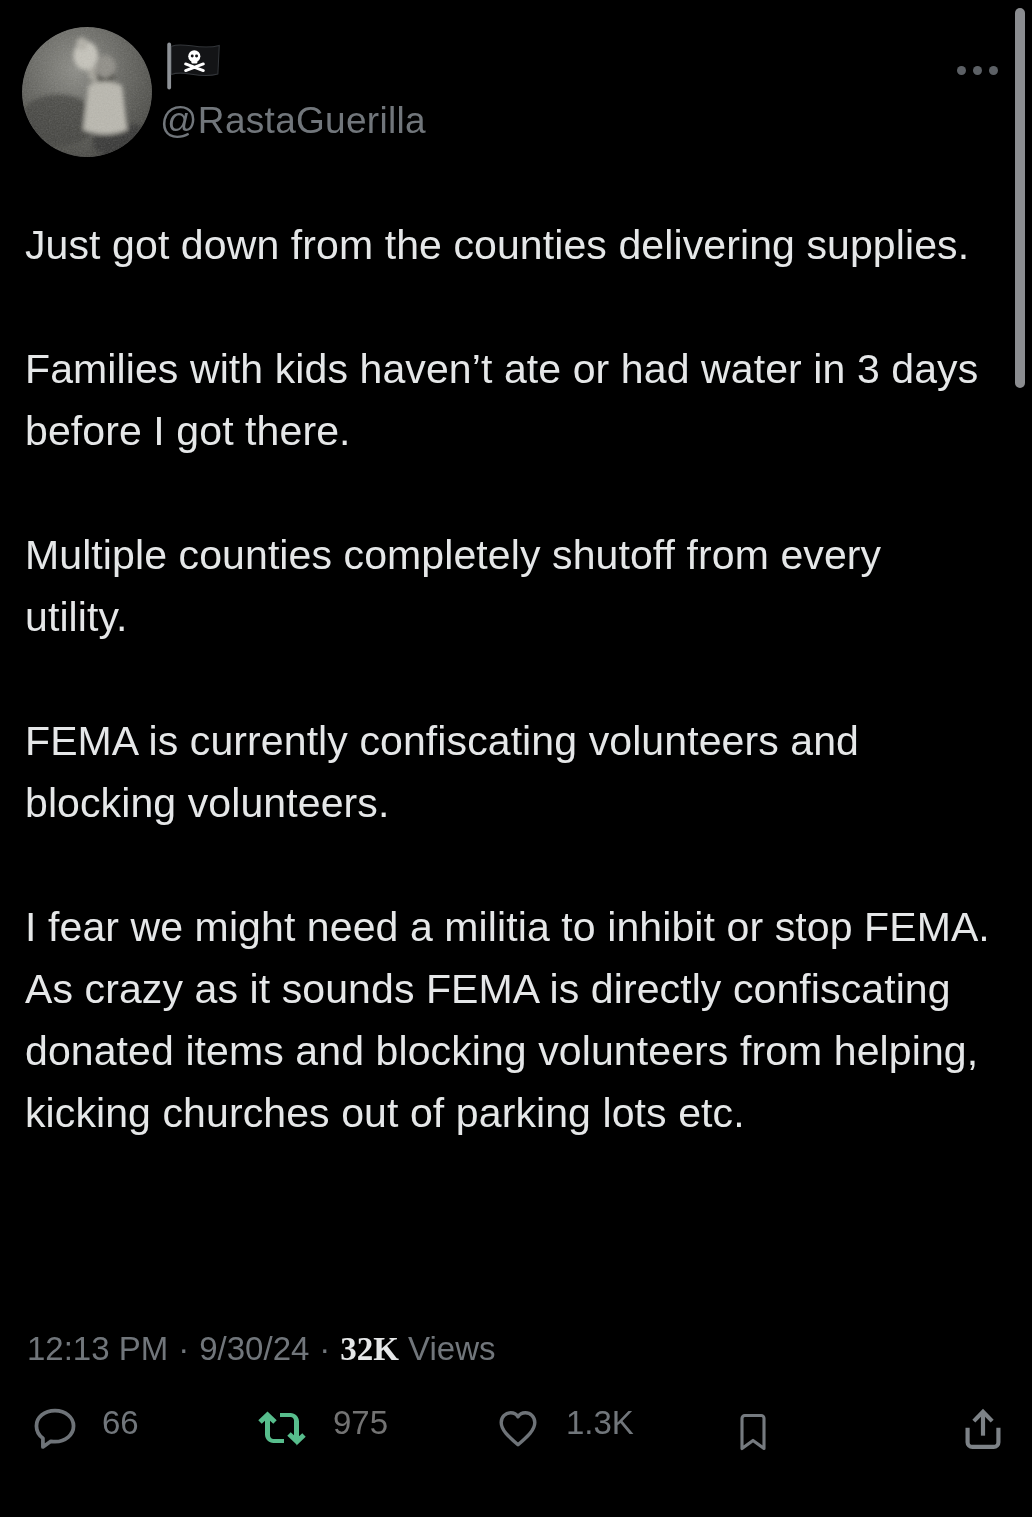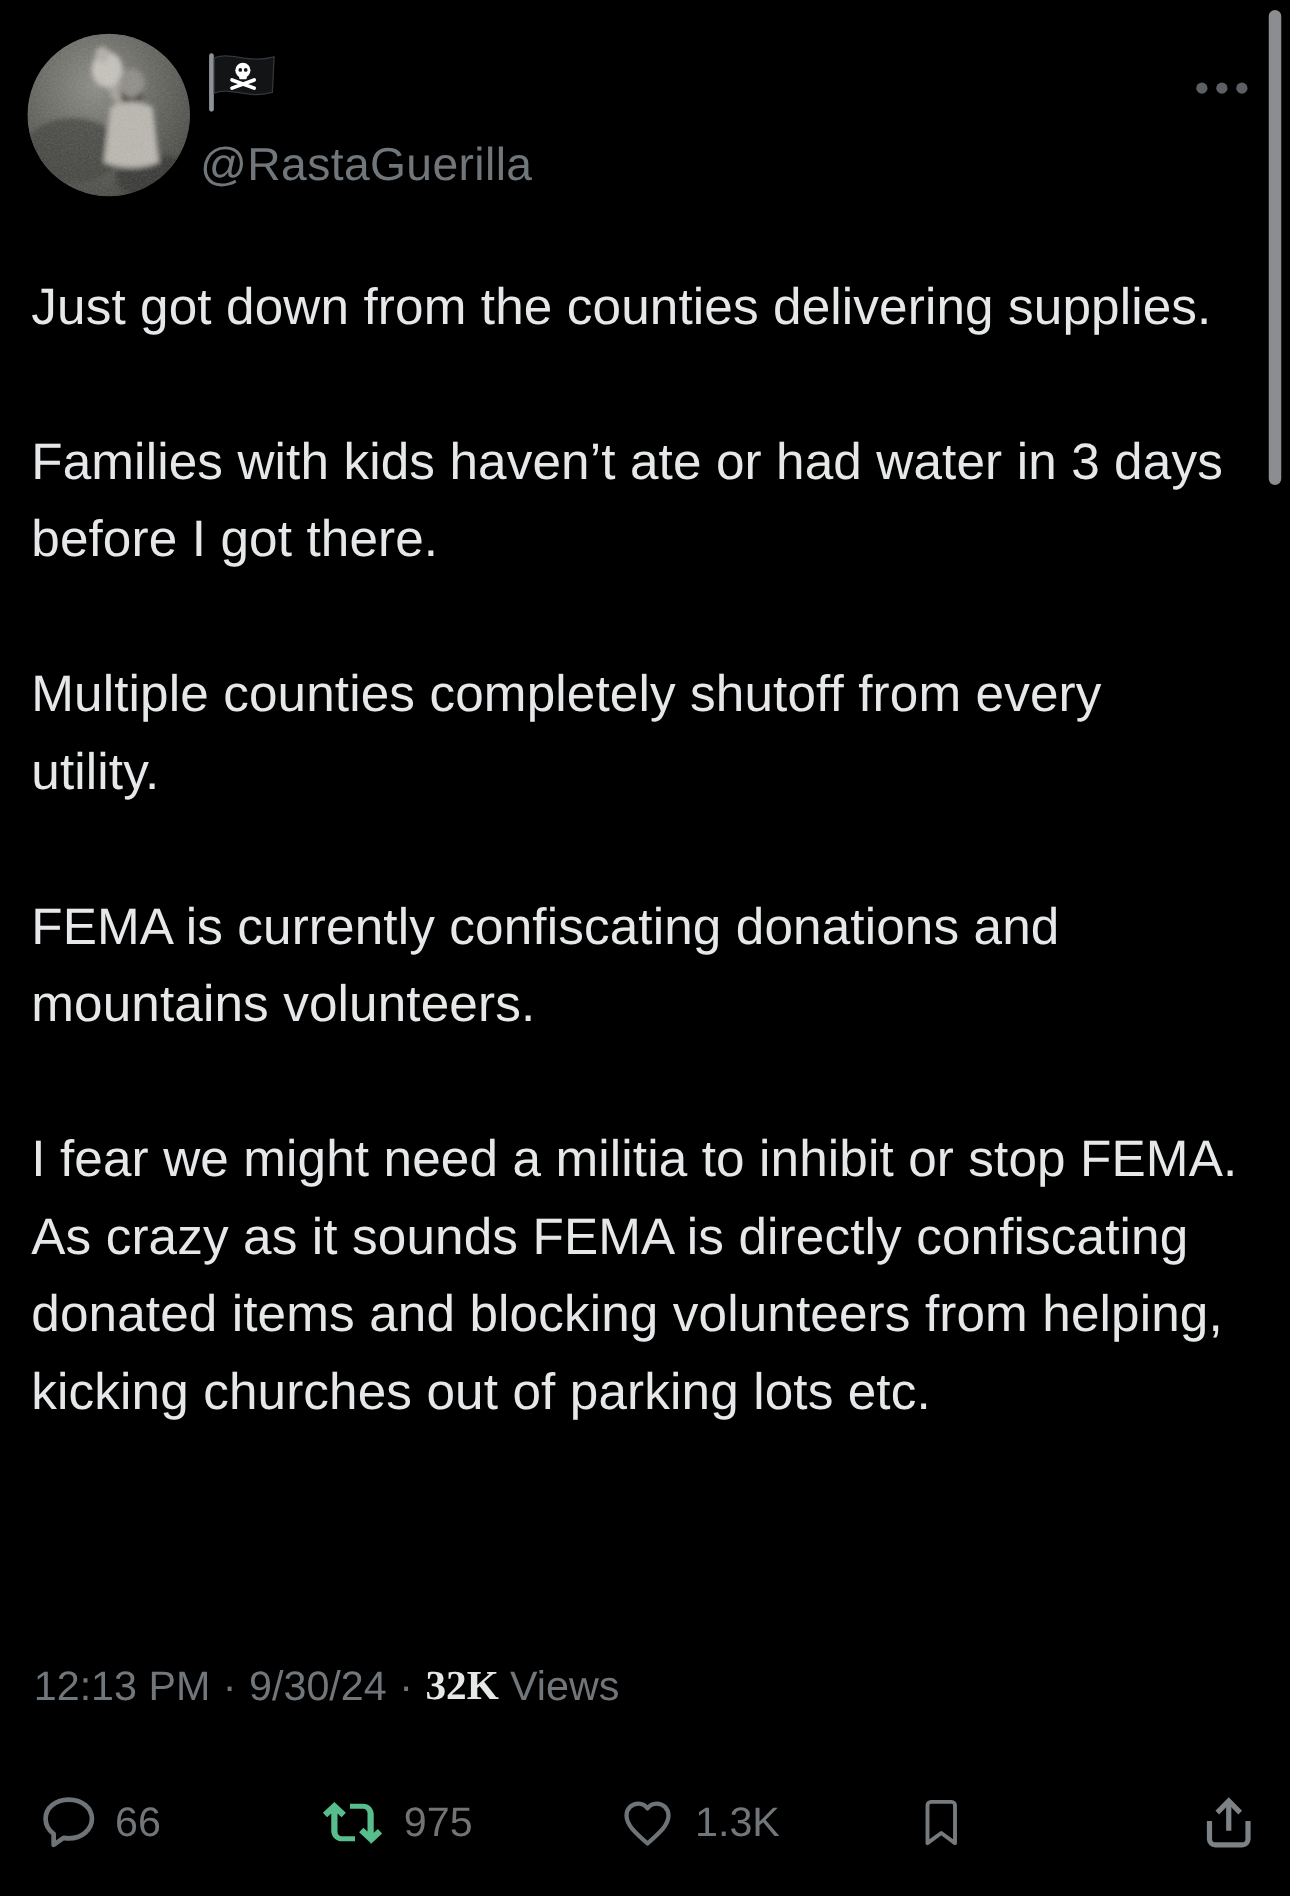--- a/index.html
+++ b/index.html
@@ -17,7 +17,7 @@
     border-radius:50%;overflow:hidden;background:#444;}
   .name-block{position:absolute;left:160px;top:40px;}
   .flag{width:70px;height:52px;}
-  .handle{margin-top:14px;font-size:37px;color:#71767b;letter-spacing:.3px;}
+  .handle{margin-top:4px;font-size:37px;color:#71767b;letter-spacing:.3px;}
   .more{position:absolute;right:28px;top:60px;display:flex;gap:7px;align-items:center;
     padding:6px;cursor:pointer;}
   .more .dot{width:9px;height:9px;border-radius:50%;background:#5c6065;}

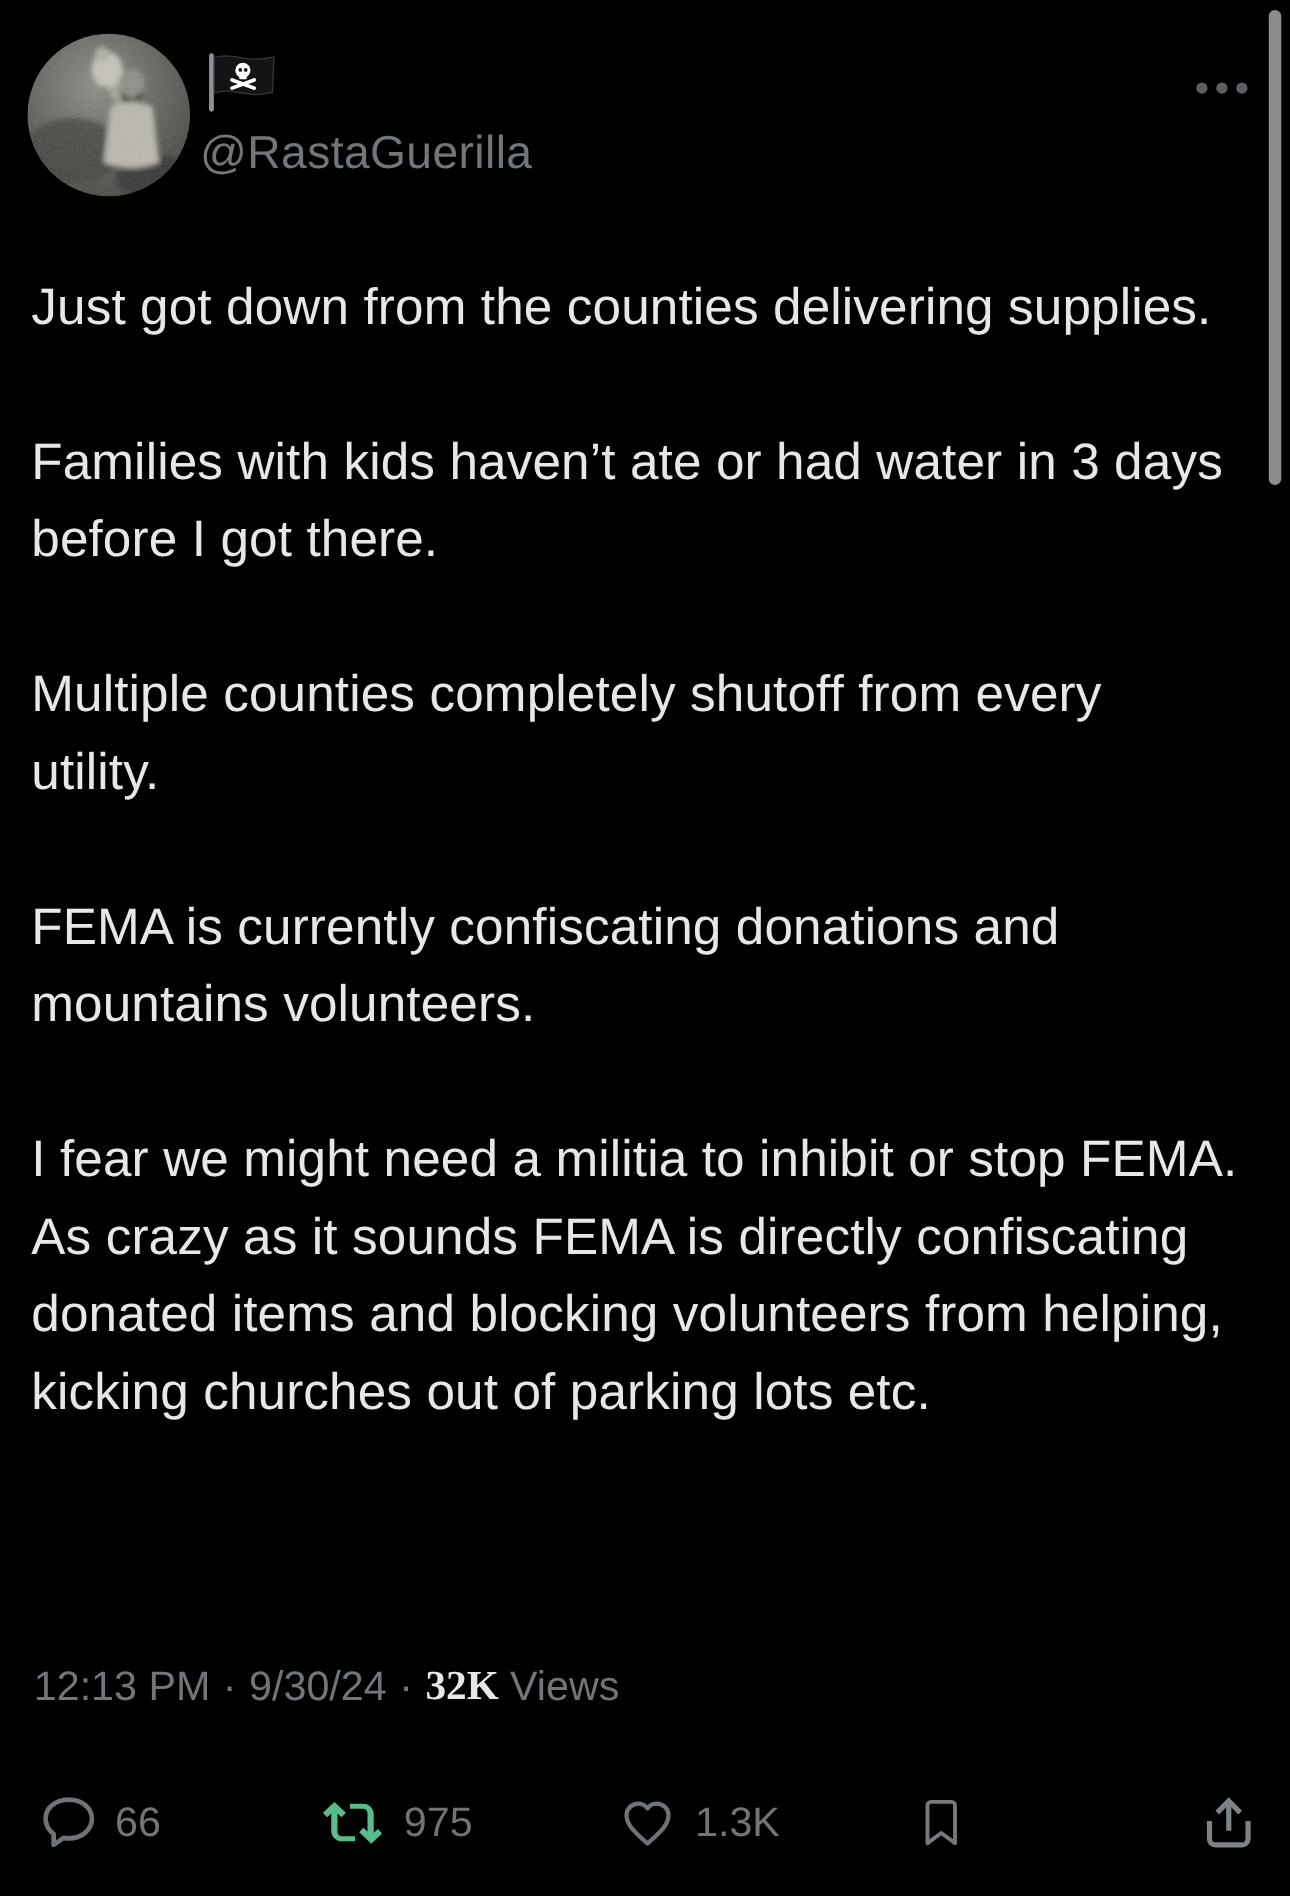--- a/index.html
+++ b/index.html
@@ -109,7 +109,7 @@
     <p>Just got down from the counties delivering supplies.</p>
     <p>Families with kids haven’t ate or had water in 3 days before I got there.</p>
     <p>Multiple counties completely shutoff from every utility.</p>
-    <p>FEMA is currently confiscating donations and mountains volunteers.</p>
+    <p>FEMA is currently confiscating volunteers and blocking volunteers.</p>
     <p>I fear we might need a militia to inhibit or stop FEMA. As crazy as it sounds FEMA is directly confiscating donated items and blocking volunteers from helping, kicking churches out of parking lots etc.</p>
   </main>
 

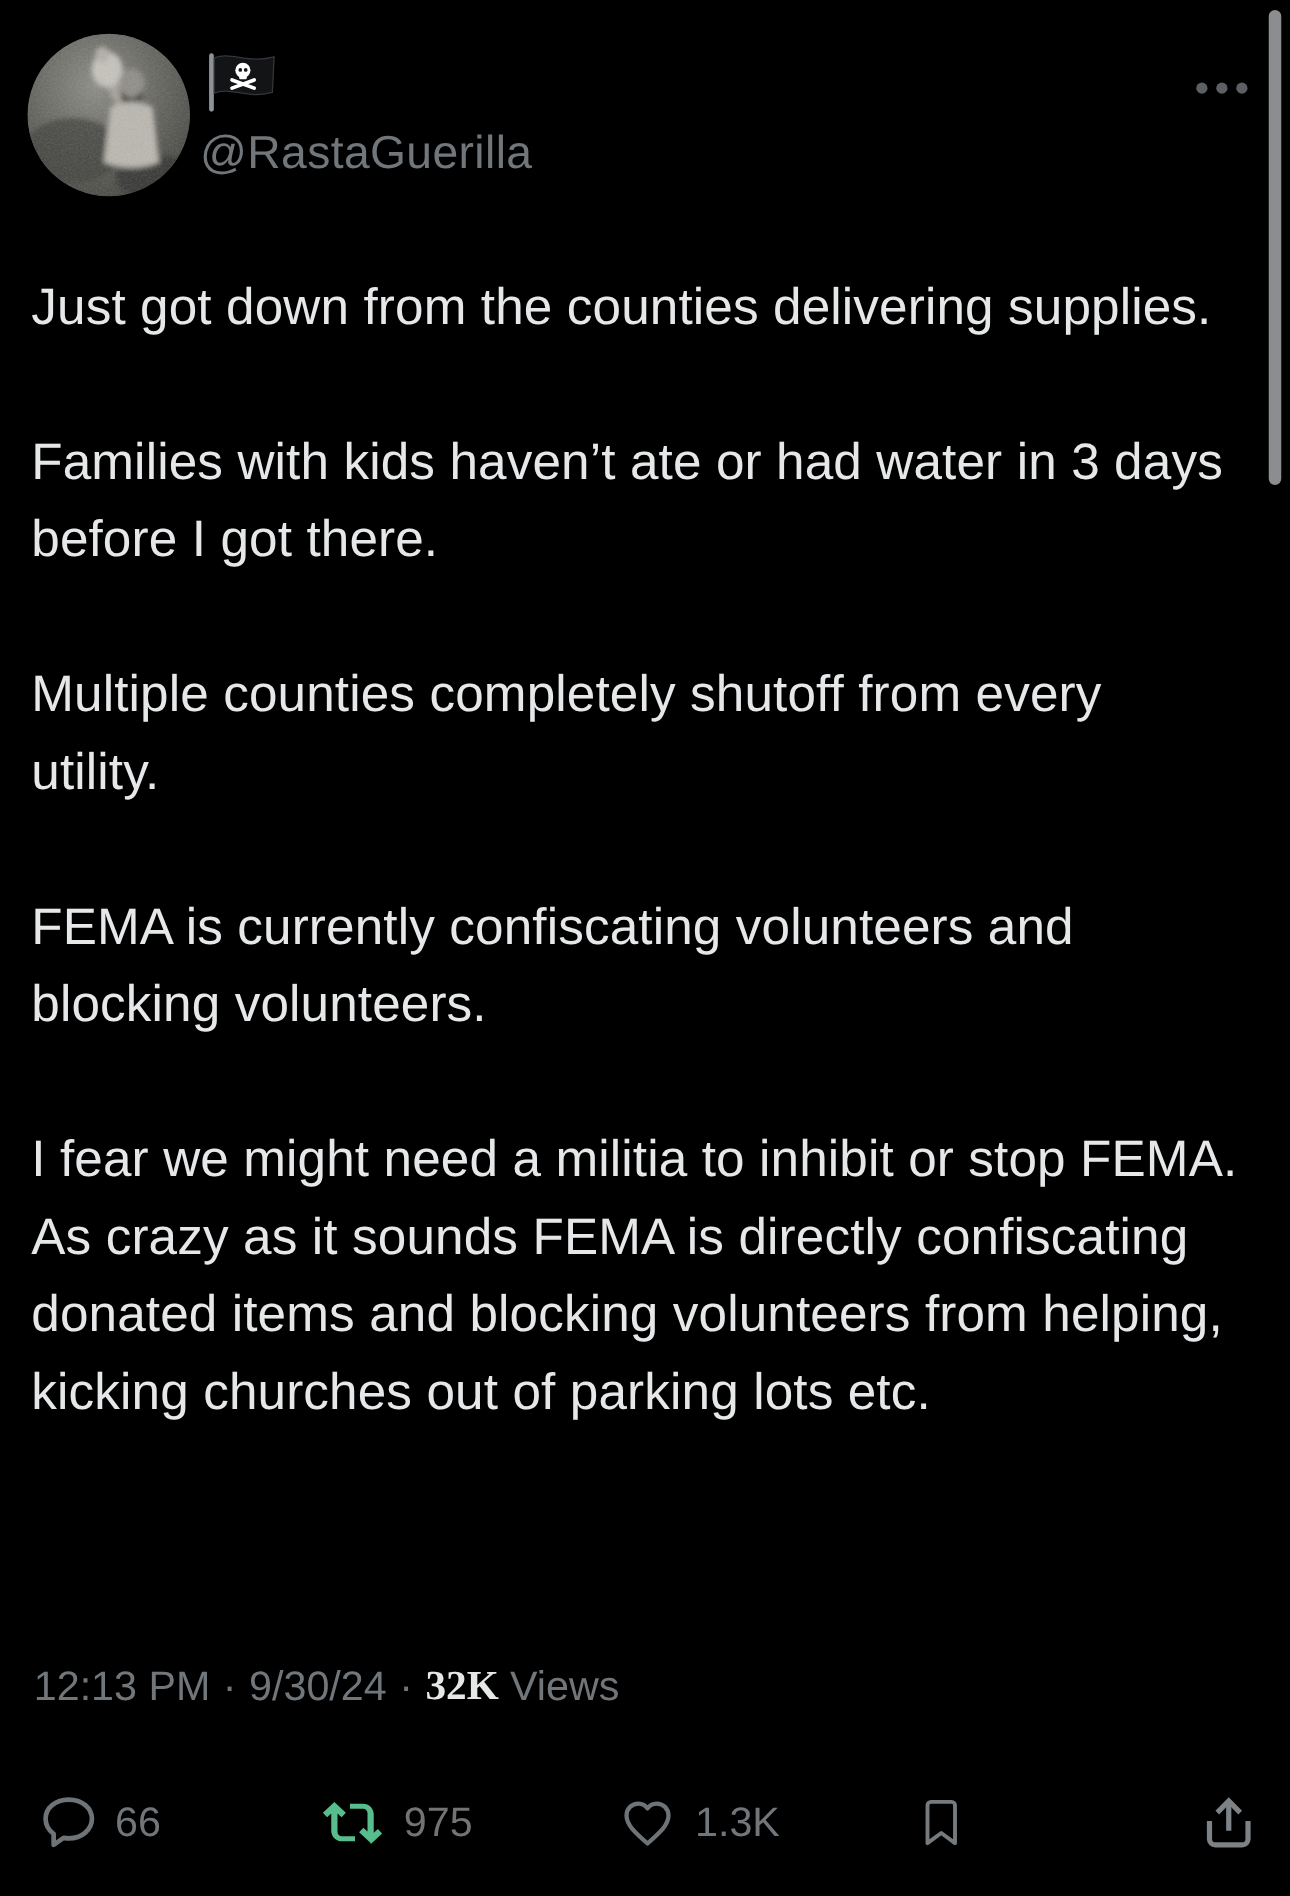--- a/index.html
+++ b/index.html
@@ -32,7 +32,7 @@
   .meta .views-count{color:#e5e7e8;font-weight:bold;margin-right:9px;font-family:Liberation Serif, serif;}
   
   .actions{position:absolute;left:0;top:1404px;width:1032px;height:76px;}
-  .action{position:absolute;top:16px;height:76px;display:flex;align-items:center;gap:12px;
+  .action{position:absolute;top:0;height:76px;display:flex;gap:22px;
     cursor:pointer;}
   .action .count{font-size:33px;color:#71767b;}
   .action.reply{left:30px;}

